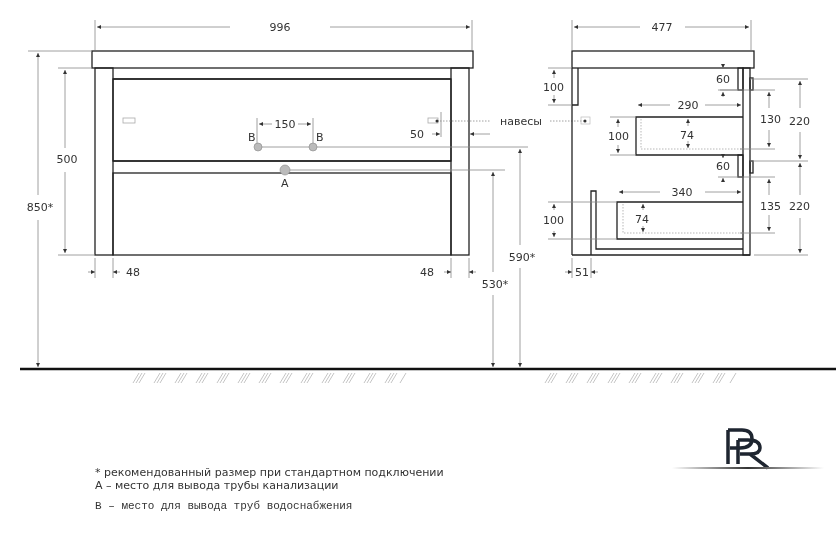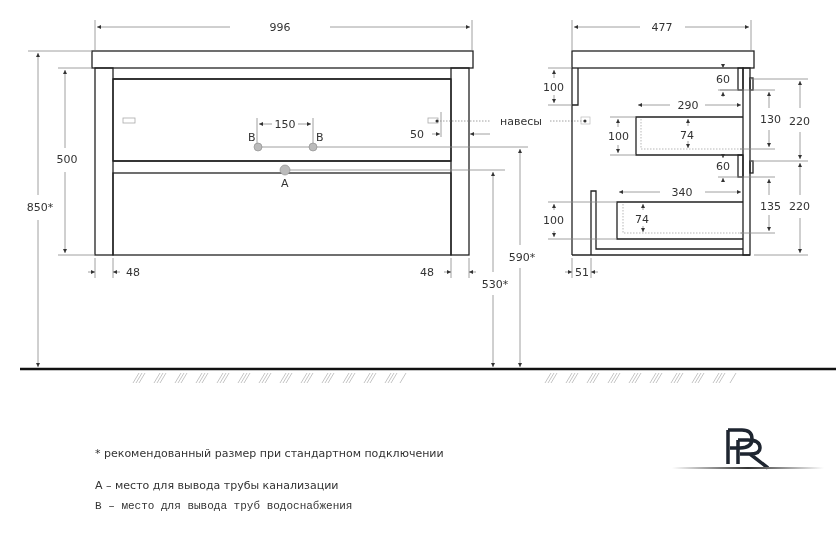--- a/index.html
+++ b/index.html
@@ -210,7 +210,7 @@
   </g>
 </svg>
 
-<div class="note" style="top:447px;">* рекомендованный размер при стандартном подключении</div>
+<div class="note" style="top:466px;">* рекомендованный размер при стандартном подключении</div>
 <div class="note" style="top:479px;">А – место для вывода трубы канализации</div>
 <div class="note" style="top:500px;font-family:Liberation Mono, monospace;">В – место для вывода труб водоснабжения</div>
 

